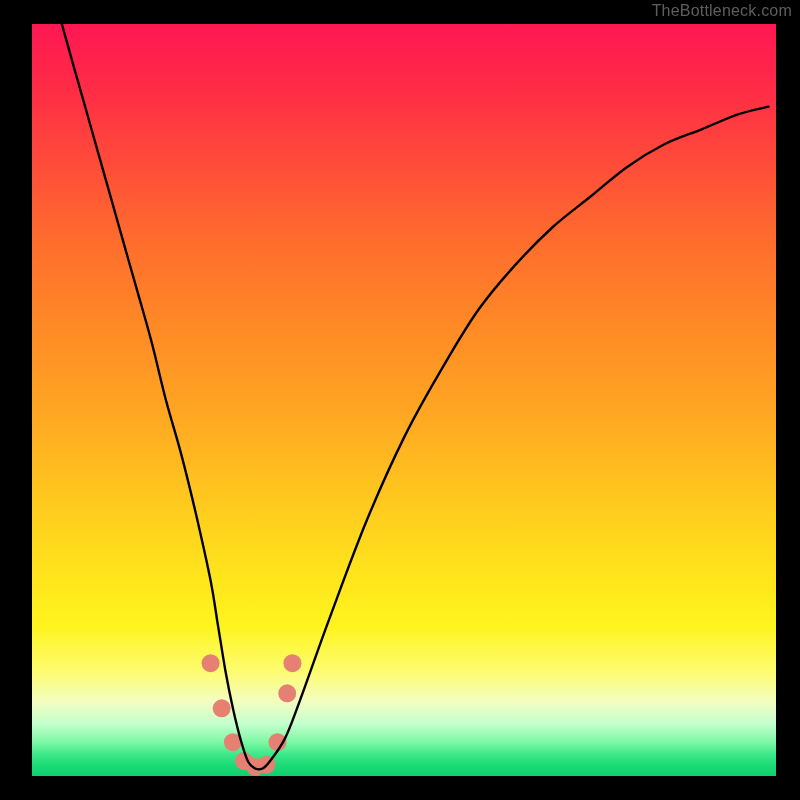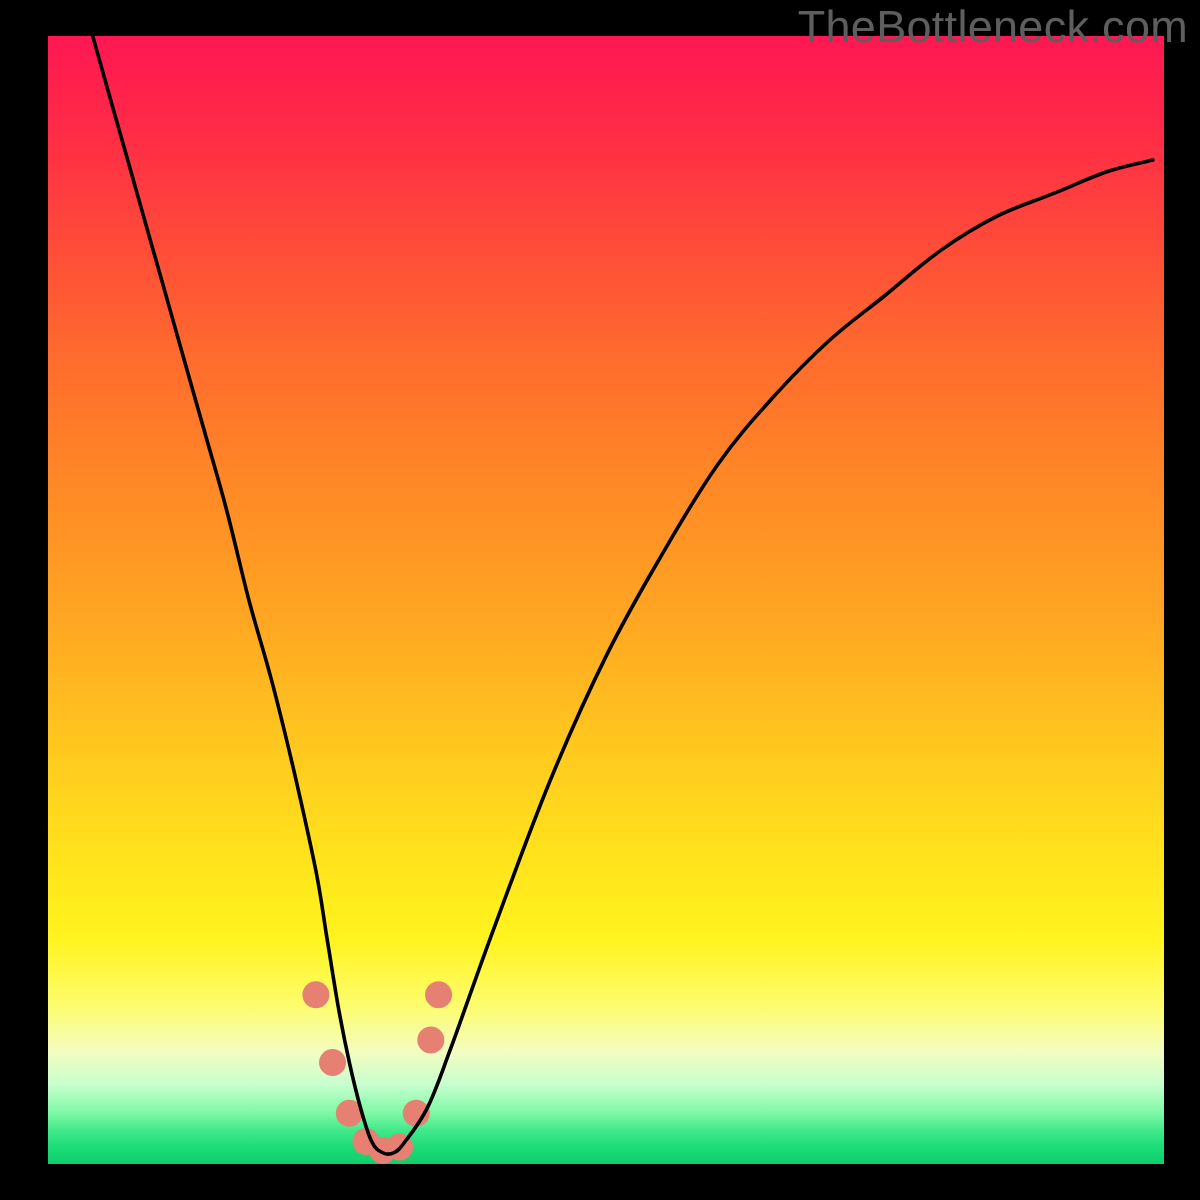--- a/index.html
+++ b/index.html
@@ -48,7 +48,7 @@
     top: 2px;
     right: 8px;
     color: #5e5e5e;
-    font-size: 30px;
+    font-size: 16px;
     font-weight: 500;
     letter-spacing: 0.2px;
     user-select: none;

